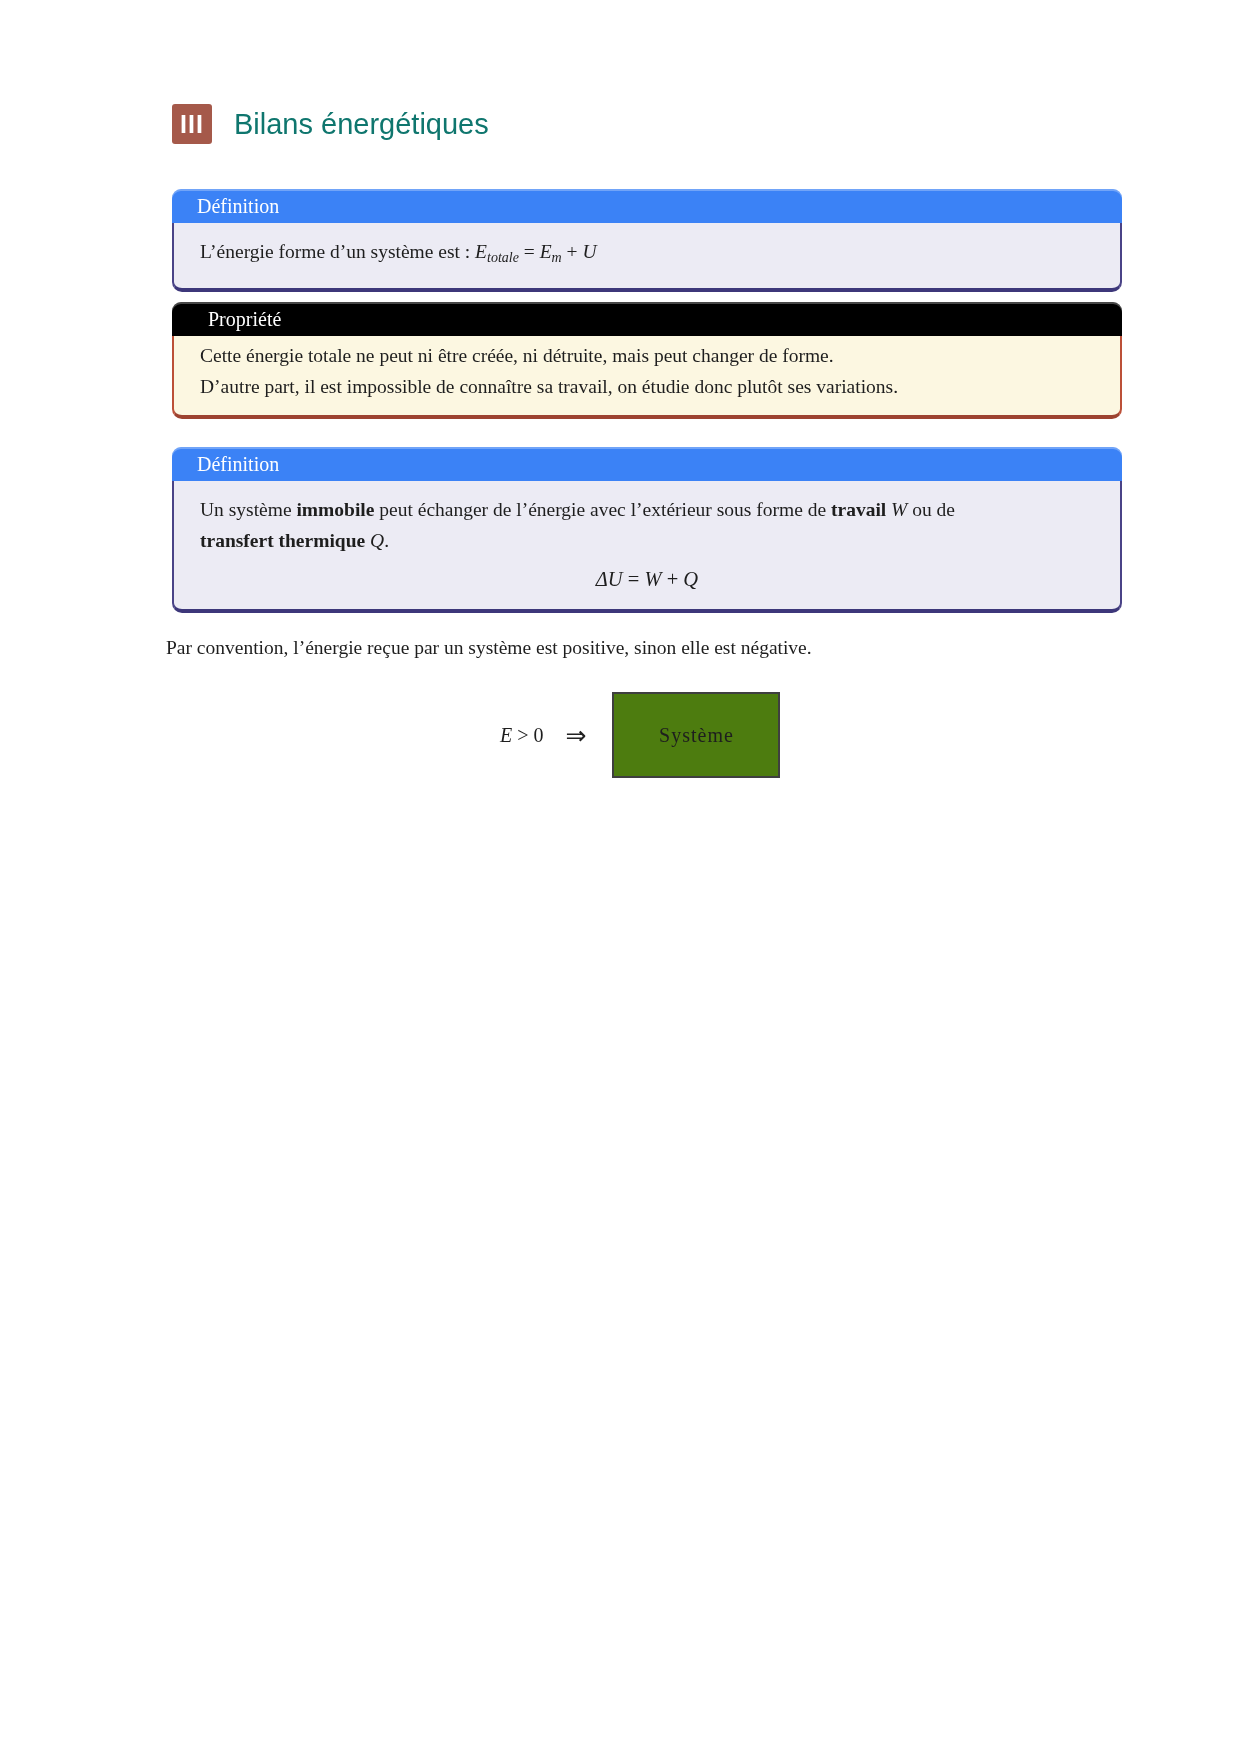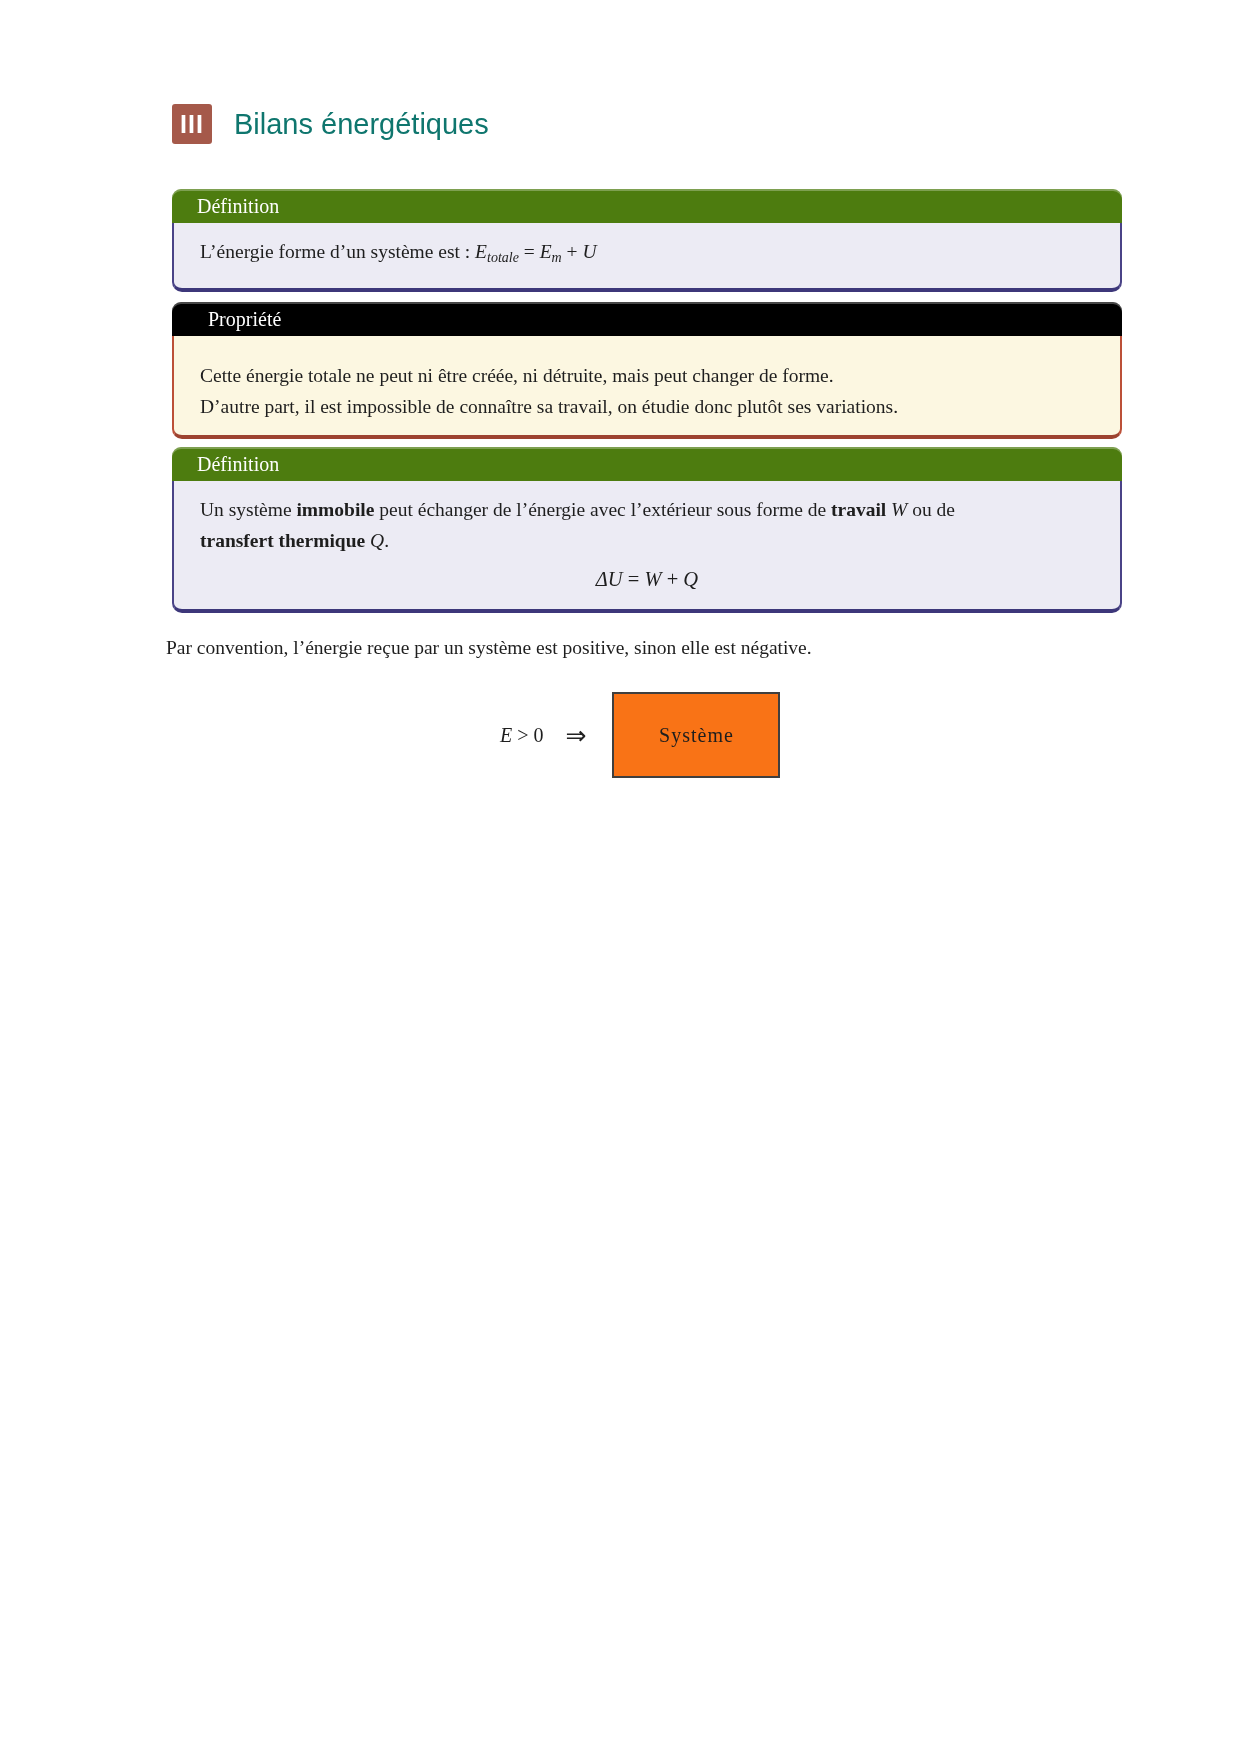--- a/index.html
+++ b/index.html
@@ -57,7 +57,7 @@
     border-radius:0 0 10px 10px;
     padding:13px 26px 15px 26px;
   }
-  .def-head{background:#4d7c0f;}
+  .def-head{background:#3b82f6;}
   .def-body{
     background:#ecebf4;
     border:2px solid #4a4387;border-top:none;

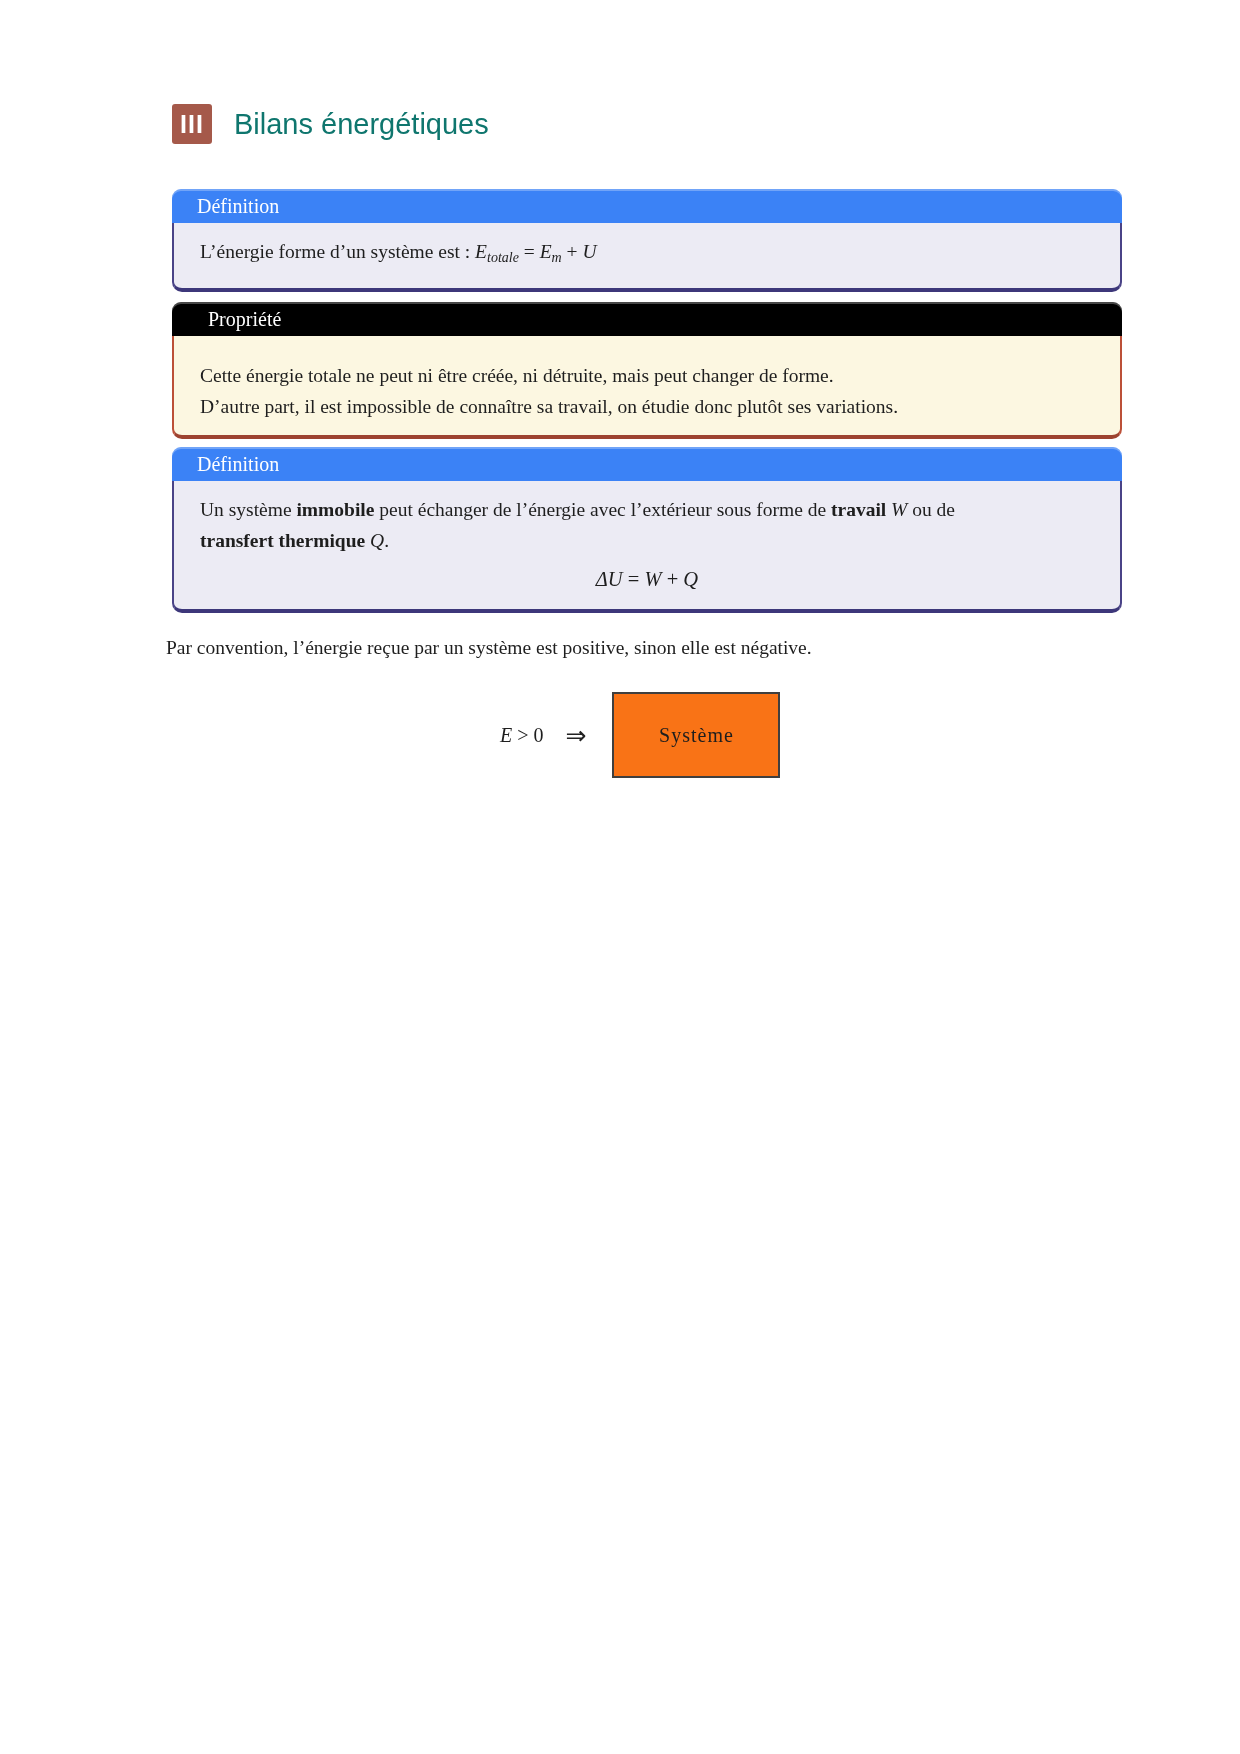--- a/index.html
+++ b/index.html
@@ -68,7 +68,7 @@
     background:#fcf7e1;
     border:2px solid #bc5038;border-top:none;
     border-bottom:4px solid #9d4330;
-    padding-top:24px;padding-bottom:13px;
+    padding-top:4px;padding-bottom:13px;
   }
   .box p{margin:0;}
   .it{font-style:italic;}

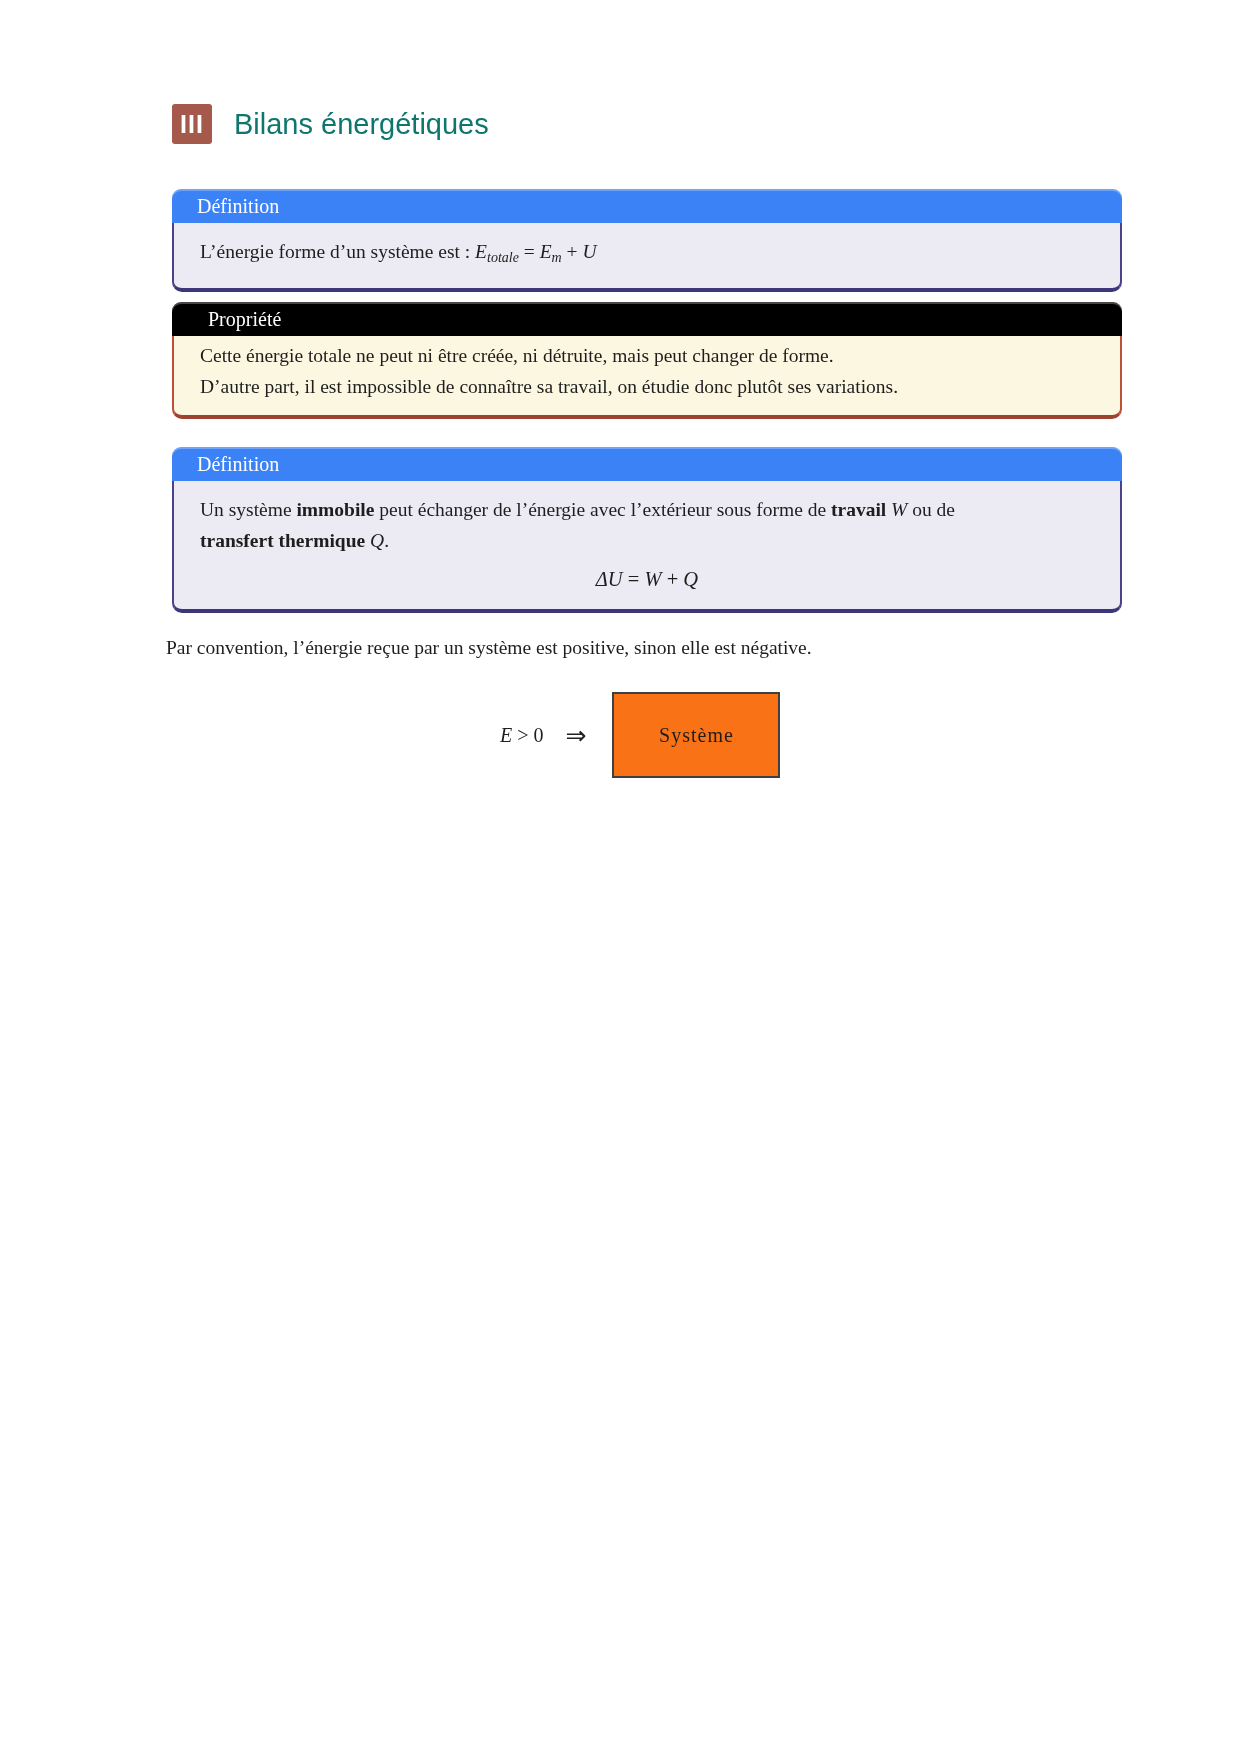--- a/index.html
+++ b/index.html
@@ -102,7 +102,7 @@
     width:168px;height:86px;
     box-sizing:border-box;
     border:2px solid #3f3f3f;
-    background:#f97316;
+    background:#4d7c0f;
     display:flex;align-items:center;justify-content:center;
   }
   .system-box span{font-size:20px;letter-spacing:1px;}

